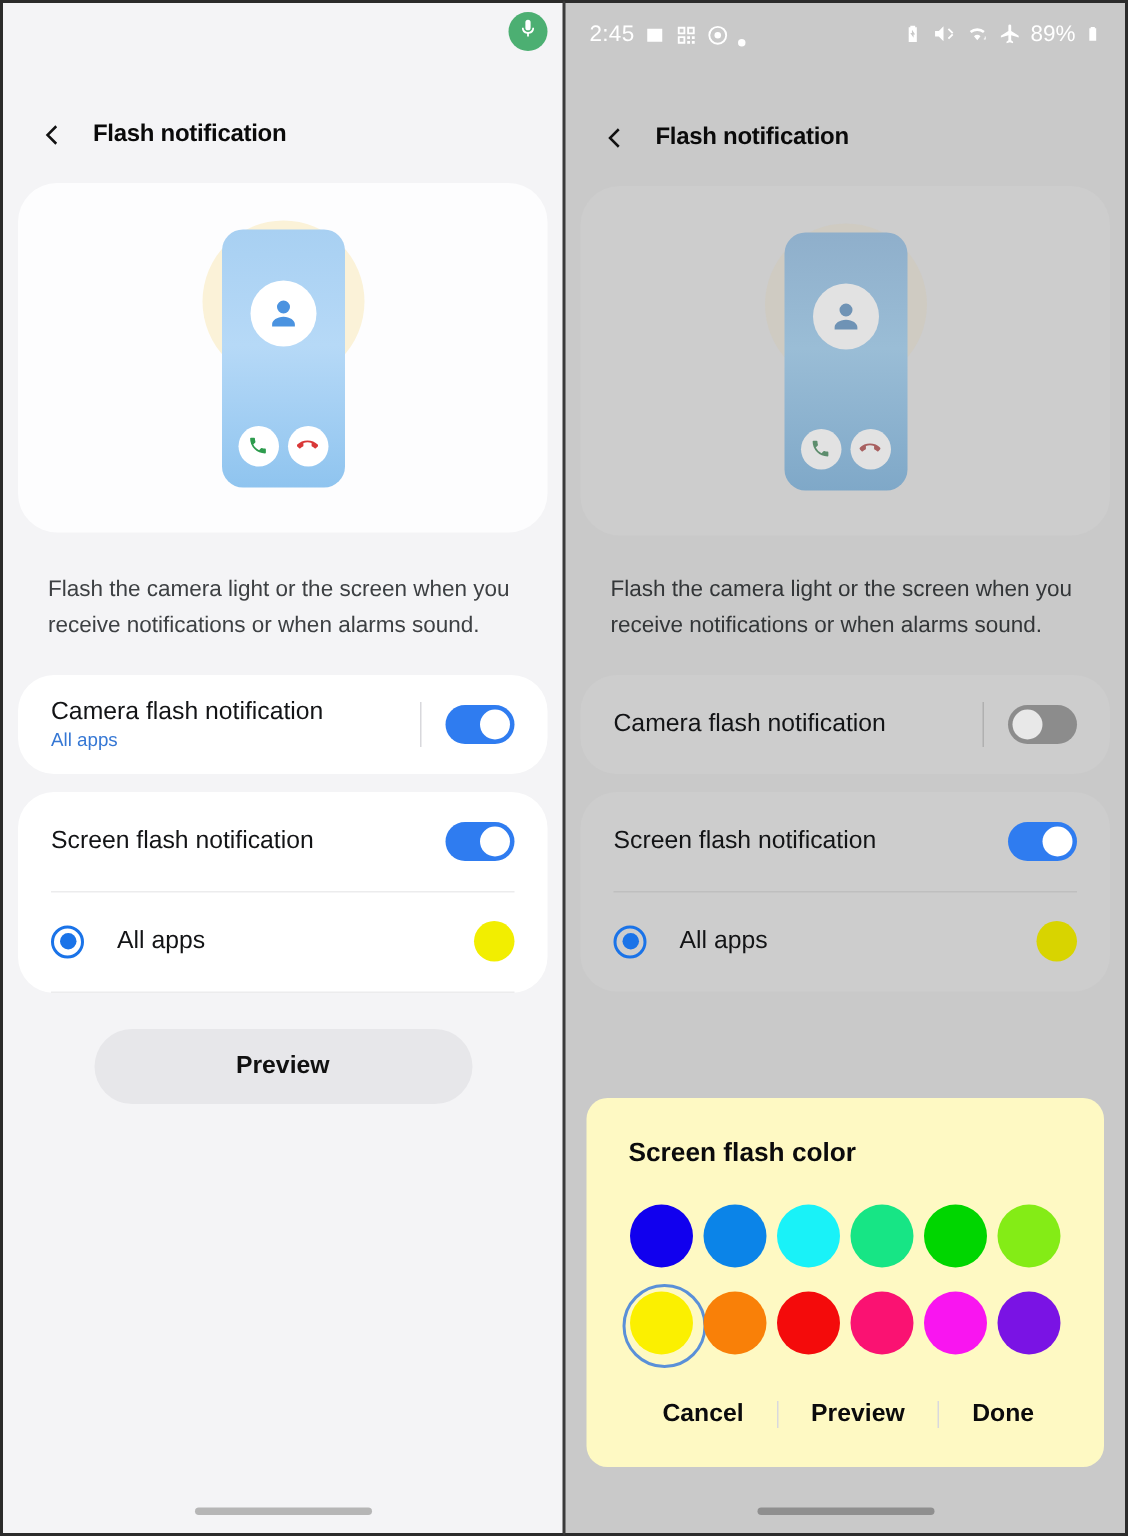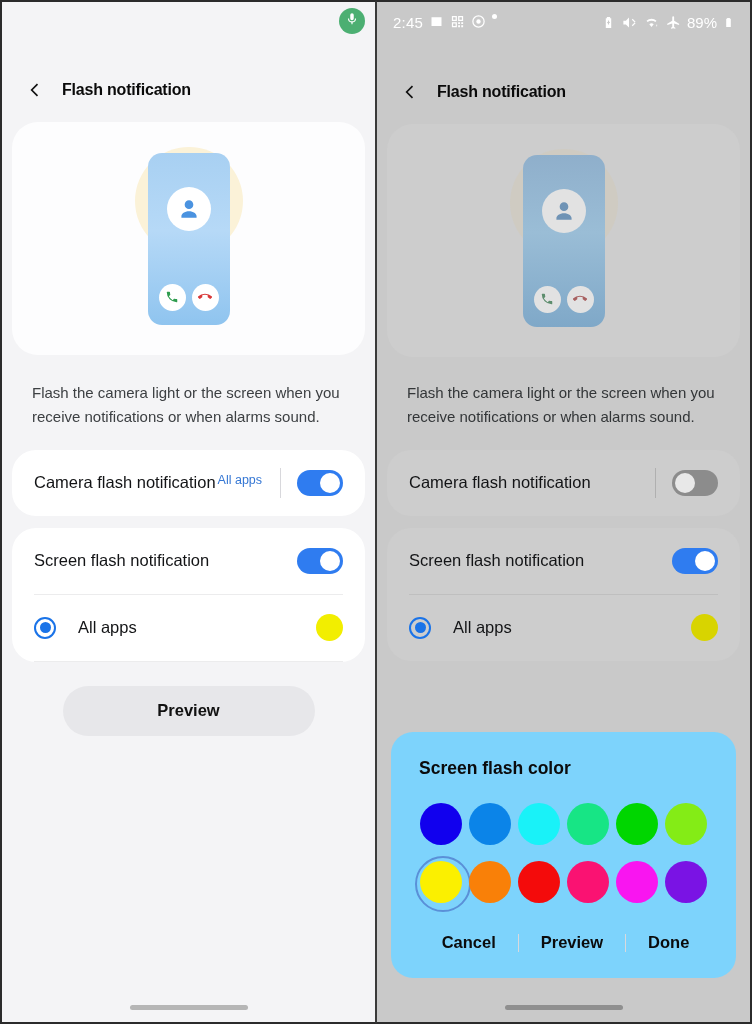--- a/index.html
+++ b/index.html
@@ -37,7 +37,7 @@
     height: 40px; display: flex; align-items: center;
     padding: 0 16px; font-size: 14px; color: #ffffff;
   }
-  .sb-left  { display: flex; align-items: flex-start; gap: 6px; }
+  .sb-left  { display: flex; align-items: flex-end; gap: 6px; }
   .sb-right { display: flex; align-items: center; gap: 6px; margin-left: auto; }
   .sb-time  { font-size: 15px; letter-spacing: .2px; }
   .sb-icon  { display: inline-flex; align-items: center; }

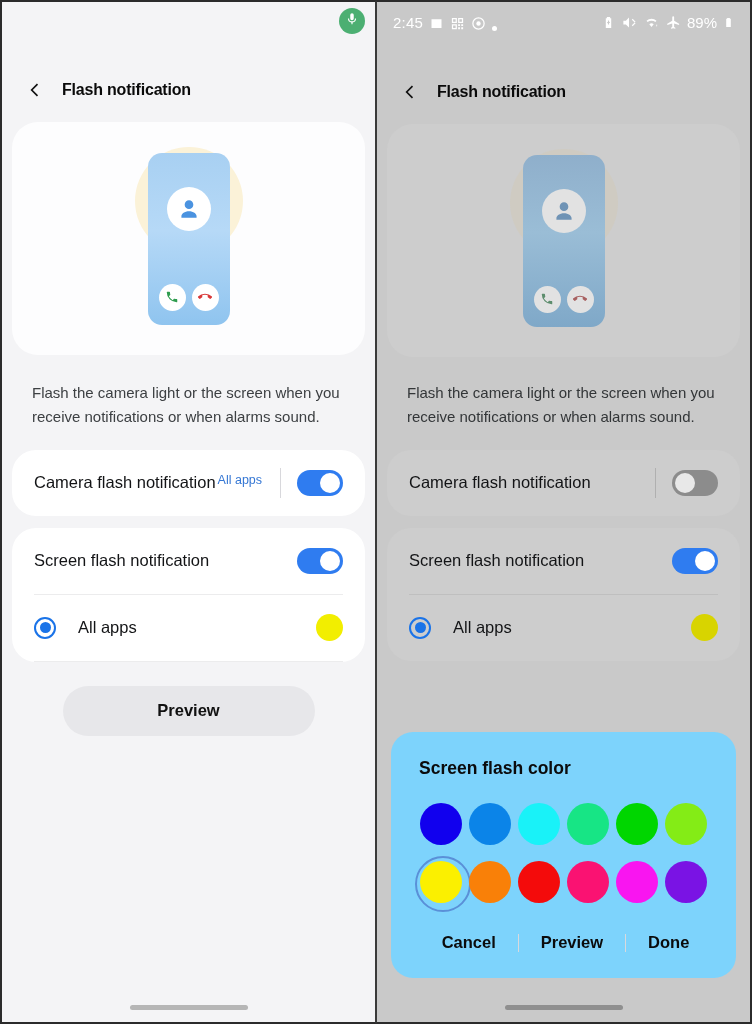--- a/index.html
+++ b/index.html
@@ -120,7 +120,7 @@
     display: flex; align-items: center; min-height: 66px;
     padding: 0 22px; position: relative;
   }
-  .row-texts { flex: 1; display: flex; flex-direction: row; gap: 2px; }
+  .row-texts { flex: 1; display: flex; flex-direction: column; gap: 2px; }
   .row-title { font-size: 16.5px; color: #131416; }
   .row-sub { font-size: 12.5px; color: #3577d4; }
   .row-divider-v {

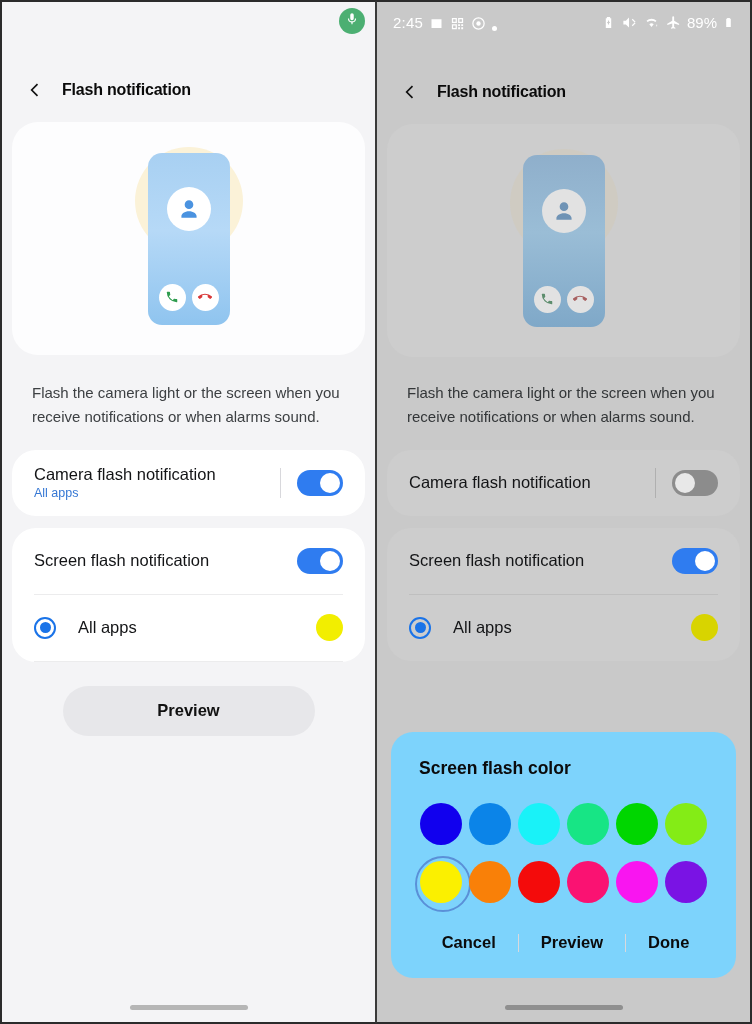--- a/index.html
+++ b/index.html
@@ -184,7 +184,7 @@
   
   .sheet {
     position: absolute; left: 14px; right: 14px; bottom: 44px;
-    background: #7dd3fc; border-radius: 22px;
+    background: #fef9c3; border-radius: 14px;
     padding: 26px 0 0 0; z-index: 30;
   }
   .sheet-title {

